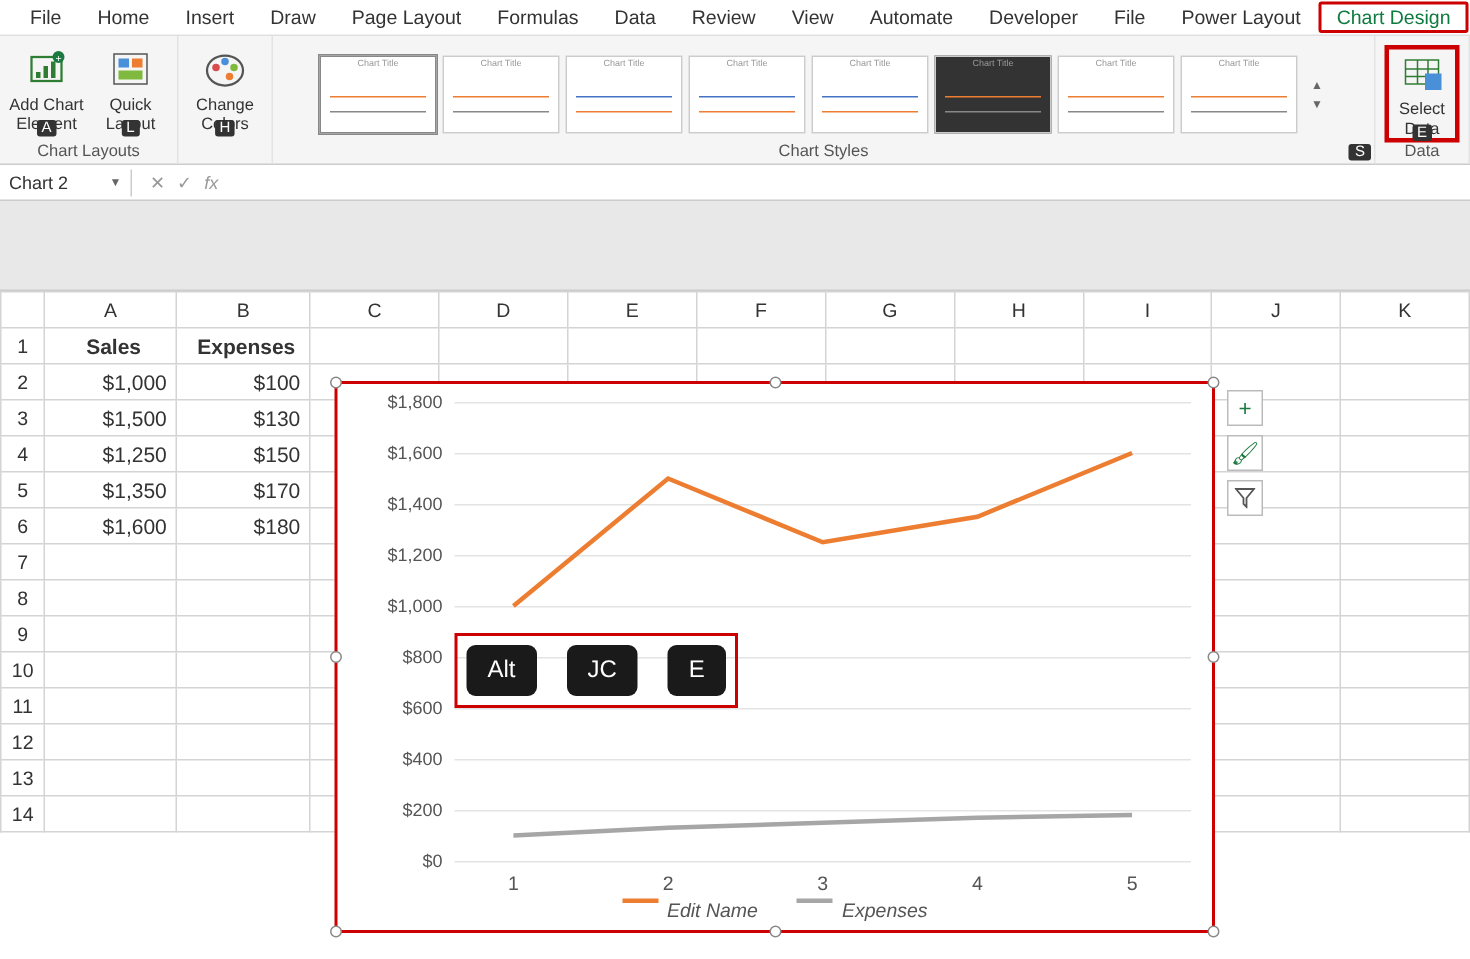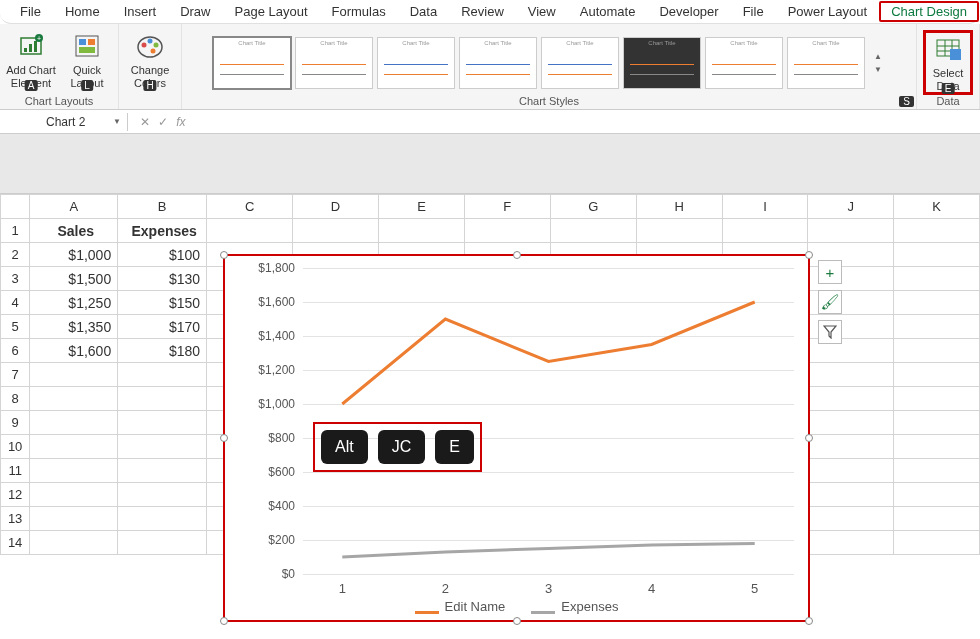--- a/index.html
+++ b/index.html
@@ -6,7 +6,7 @@
   body { background: #fff; width: 980px; height: 639px; overflow: hidden; font-size: 13px; color: #333; }
   
   
-  .ribbon-tabs { display: flex; height: 24px; align-items: center; background: #fff; border-bottom: 1px solid #e0e0e0; padding-left: 8px; border-radius: 11px; }
+  .ribbon-tabs { display: flex; height: 24px; align-items: center; background: #fff; border-bottom: 1px solid #e0e0e0; padding-left: 8px; }
   .ribbon-tab { padding: 3px 12px; font-size: 13px; cursor: pointer; color: #333; }
   .ribbon-tab.context { color: #0d7a3f; border: 2px solid #cc0000; border-radius: 2px; padding: 1px 10px; }
 

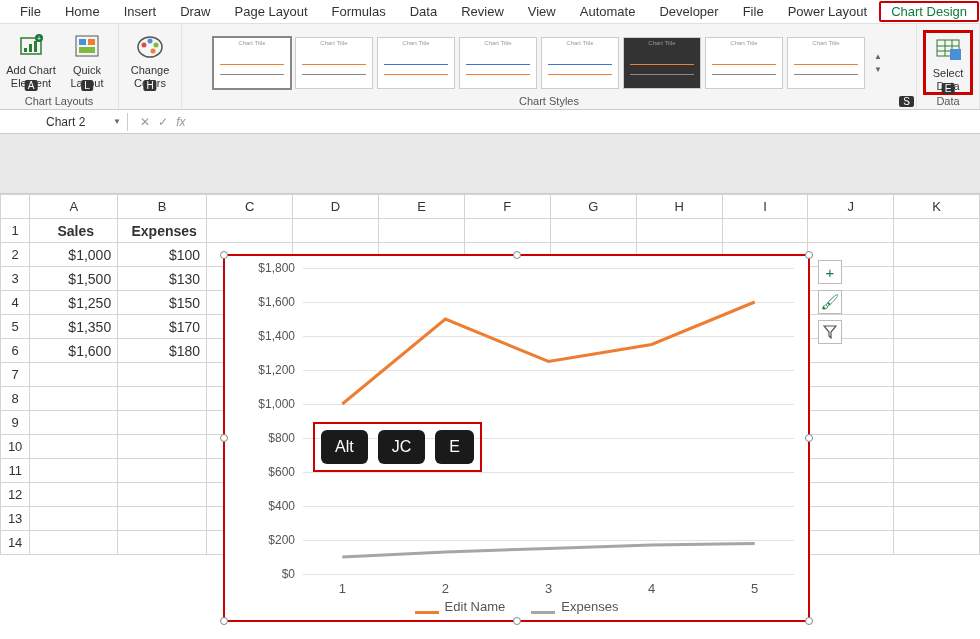--- a/index.html
+++ b/index.html
@@ -32,7 +32,7 @@
   .select-data-highlight { border: 3px solid #cc0000; }
 
   
-  .formula-bar { display: flex; height: 24px; align-items: center; background: #fff; border-bottom: 1px solid #ccc; padding-left: 40px; }
+  .formula-bar { display: flex; height: 24px; align-items: center; background: #fff; border-bottom: 1px solid #ccc; }
   .name-box { width: 88px; border-right: 1px solid #ccc; padding: 2px 6px; font-size: 12px; display: flex; align-items: center; justify-content: space-between; }
   .name-box .dd { font-size: 8px; color: #666; }
   .fx-controls { display: flex; gap: 8px; padding: 0 12px; align-items: center; color: #999; font-size: 12px; }

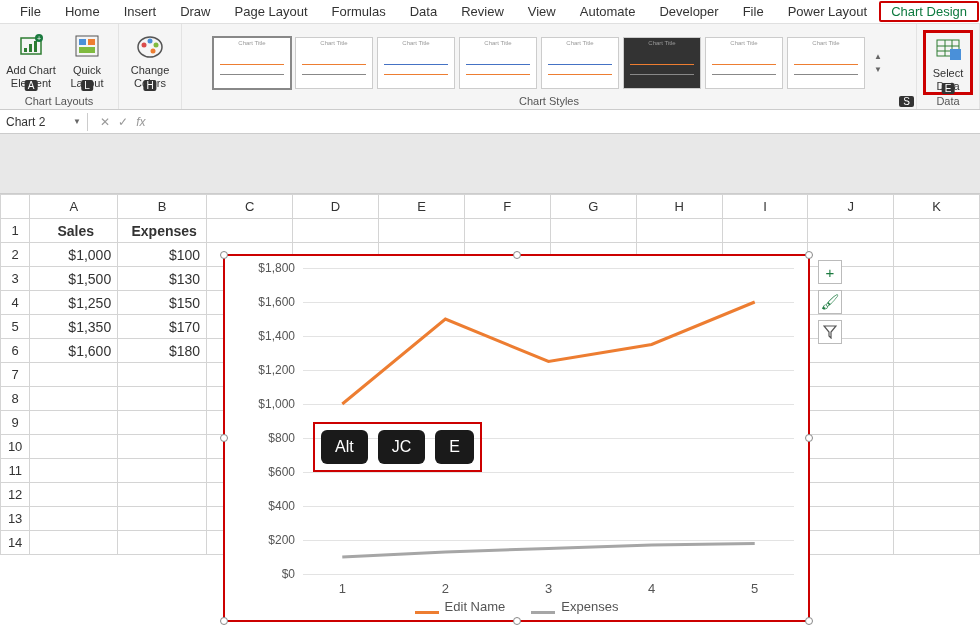--- a/index.html
+++ b/index.html
@@ -68,7 +68,7 @@
   .legend-item { display: flex; align-items: flex-end; gap: 6px; }
   .legend-swatch { width: 24px; height: 3px; }
 
-  .key-sequence { position: absolute; left: 88px; top: 166px; border: 2px solid #cc0000; padding: 6px; display: flex; gap: 10px; background: rgba(255,255,255,0); }
+  .key-sequence { position: absolute; left: 78px; top: 166px; border: 2px solid #cc0000; padding: 6px; display: flex; gap: 20px; background: rgba(255,255,255,0); }
   .key-chip { background: #1a1a1a; color: #fff; padding: 8px 14px; border-radius: 6px; font-size: 16px; }
 
   .keytip-s { position: absolute; right: 2px; bottom: 2px; background: #333; color: #fff; font-size: 10px; padding: 0 4px; border-radius: 2px; }

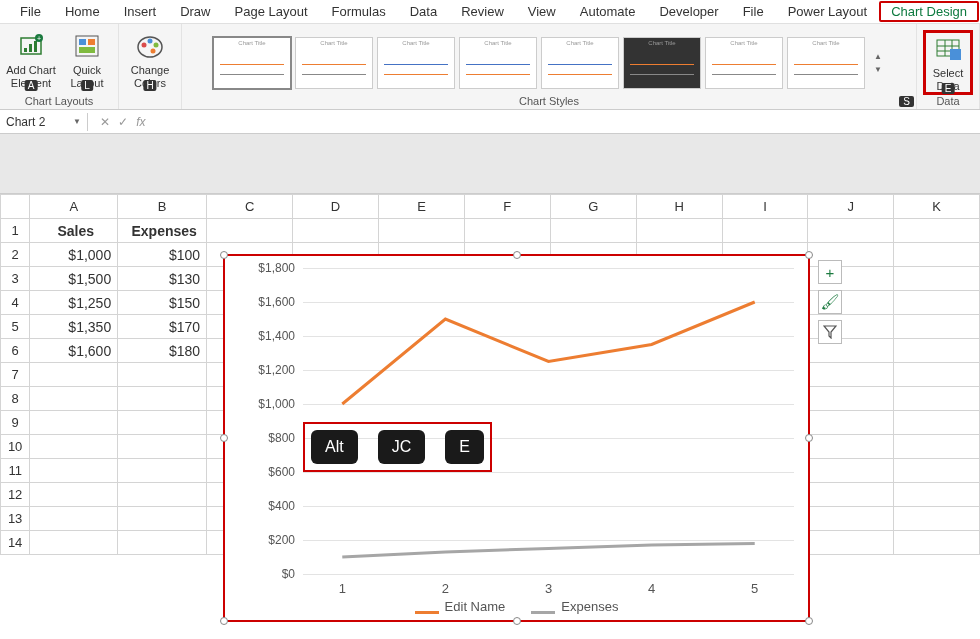--- a/index.html
+++ b/index.html
@@ -65,7 +65,7 @@
   svg.series { position: absolute; left: 54px; top: 0; right: 0; bottom: 0; width: calc(100% - 54px); height: 100%; }
 
   .legend { position: absolute; bottom: 6px; left: 0; right: 0; display: flex; justify-content: center; gap: 26px; font-size: 13px; color: #555; }
-  .legend-item { display: flex; align-items: flex-end; gap: 6px; }
+  .legend-item { display: flex; align-items: flex-start; gap: 6px; font-style: italic; }
   .legend-swatch { width: 24px; height: 3px; }
 
   .key-sequence { position: absolute; left: 78px; top: 166px; border: 2px solid #cc0000; padding: 6px; display: flex; gap: 20px; background: rgba(255,255,255,0); }

